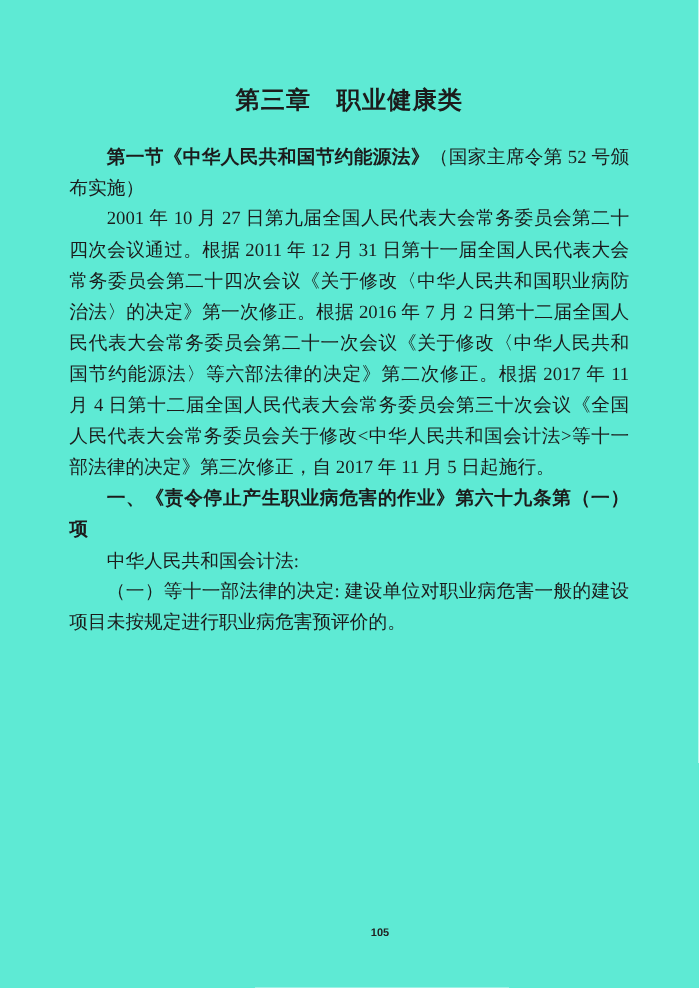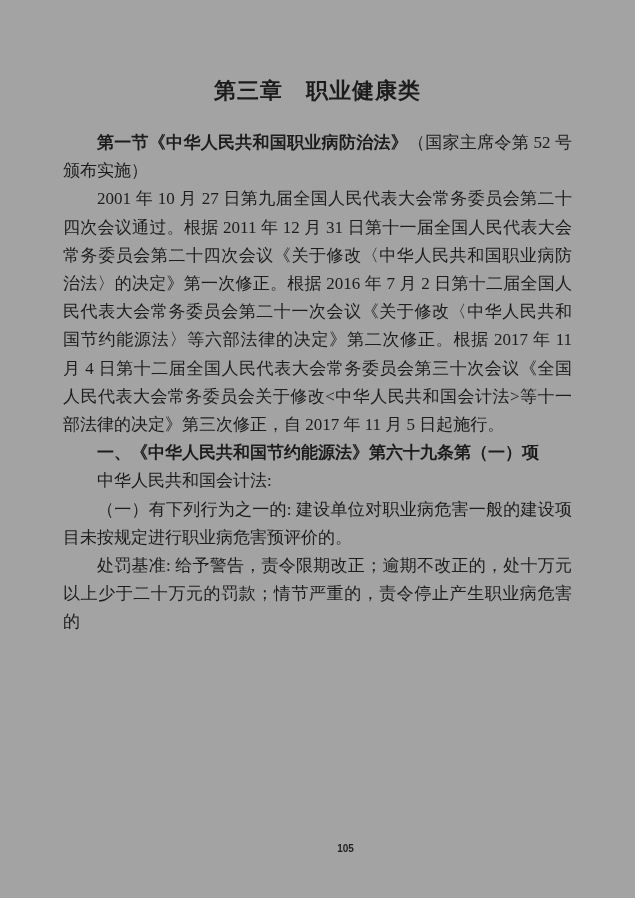--- a/index.html
+++ b/index.html
@@ -20,7 +20,7 @@
     height: 898px;
     box-sizing: border-box;
     padding: 76px 63px 0 63px;
-    background: #a3a3a3;
+    background: #5eead4;
   }
   .chapter-title {
     font-size: 22px;

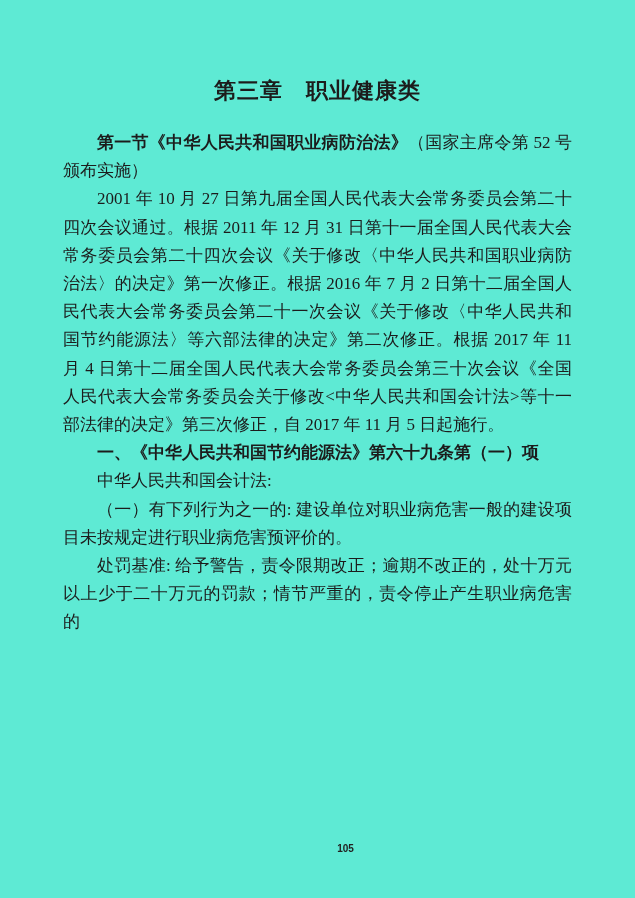--- a/index.html
+++ b/index.html
@@ -62,7 +62,7 @@
 
   <h1 class="chapter-title">第三章　职业健康类</h1>
 
-  <p class="para"><span class="bold">第一节《中华人民共和国职业病防治法》</span><span>（国家主席令第 52 号颁布实施）</span></p>
+  <p class="para"><span class="bold">第一节《中华人民共和国节约能源法》</span><span>（国家主席令第 52 号颁布实施）</span></p>
 
   <p class="para">2001 年 10 月 27 日第九届全国人民代表大会常务委员会第二十四次会议通过。根据 2011 年 12 月 31 日第十一届全国人民代表大会常务委员会第二十四次会议《关于修改〈中华人民共和国职业病防治法〉的决定》第一次修正。根据 2016 年 7 月 2 日第十二届全国人民代表大会常务委员会第二十一次会议《关于修改〈中华人民共和国节约能源法〉等六部法律的决定》第二次修正。根据 2017 年 11 月 4 日第十二届全国人民代表大会常务委员会第三十次会议《全国人民代表大会常务委员会关于修改&lt;中华人民共和国会计法&gt;等十一部法律的决定》第三次修正，自 2017 年 11 月 5 日起施行。</p>
 

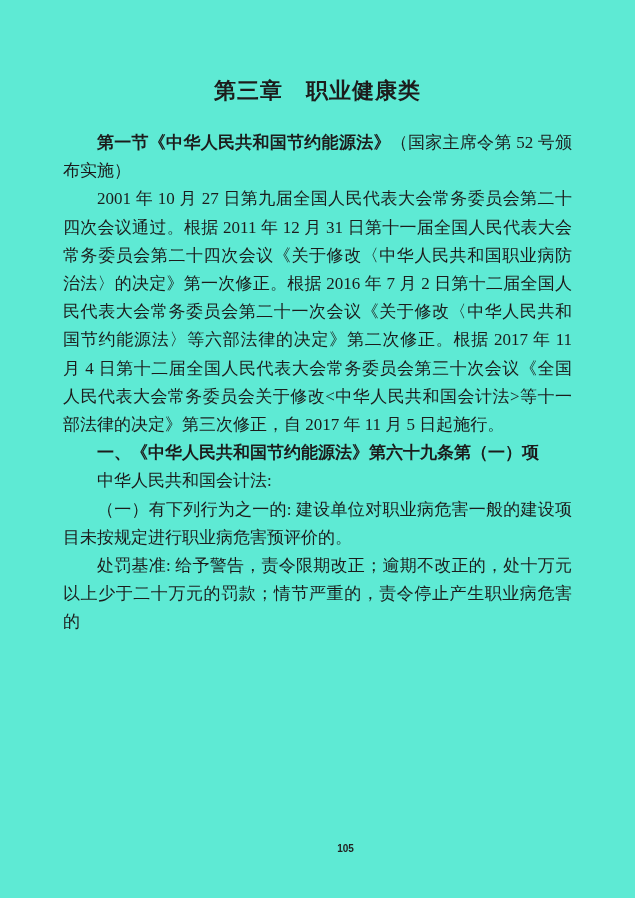--- a/index.html
+++ b/index.html
@@ -66,7 +66,7 @@
 
   <p class="para">2001 年 10 月 27 日第九届全国人民代表大会常务委员会第二十四次会议通过。根据 2011 年 12 月 31 日第十一届全国人民代表大会常务委员会第二十四次会议《关于修改〈中华人民共和国职业病防治法〉的决定》第一次修正。根据 2016 年 7 月 2 日第十二届全国人民代表大会常务委员会第二十一次会议《关于修改〈中华人民共和国节约能源法〉等六部法律的决定》第二次修正。根据 2017 年 11 月 4 日第十二届全国人民代表大会常务委员会第三十次会议《全国人民代表大会常务委员会关于修改&lt;中华人民共和国会计法&gt;等十一部法律的决定》第三次修正，自 2017 年 11 月 5 日起施行。</p>
 
-  <p class="para bold">一、《中华人民共和国节约能源法》第六十九条第（一）项</p>
+  <p class="para bold">一、《责令停止产生职业病危害的作业》第六十九条第（一）项</p>
 
 
   <p class="para">中华人民共和国会计法:</p>

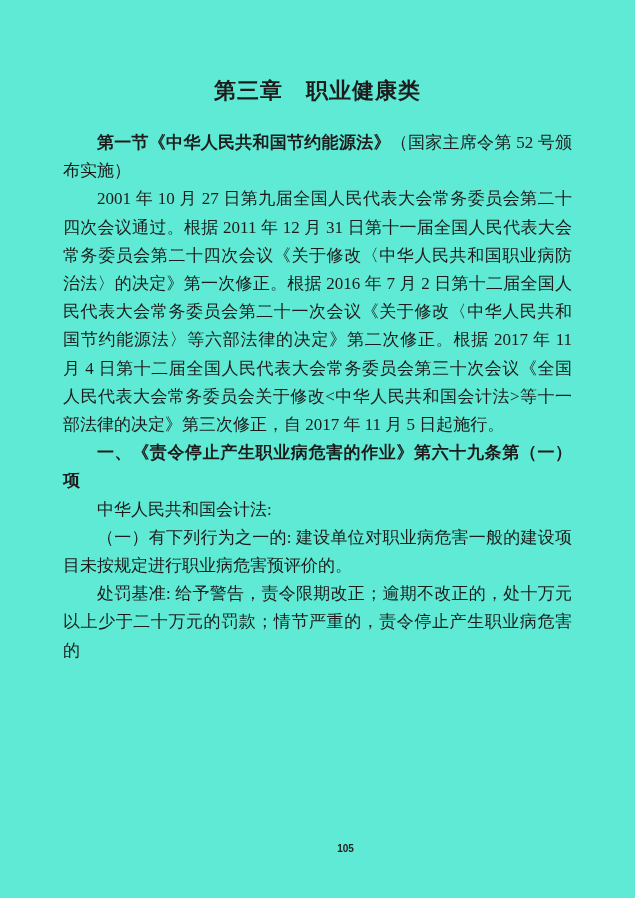--- a/index.html
+++ b/index.html
@@ -71,7 +71,7 @@
 
   <p class="para">中华人民共和国会计法:</p>
 
-  <p class="para">（一）有下列行为之一的: 建设单位对职业病危害一般的建设项目未按规定进行职业病危害预评价的。</p>
+  <p class="para">（一）等十一部法律的决定: 建设单位对职业病危害一般的建设项目未按规定进行职业病危害预评价的。</p>
 
   <p class="para">处罚基准: 给予警告，责令限期改正；逾期不改正的，处十万元以上少于二十万元的罚款；情节严重的，责令停止产生职业病危害的</p>
 

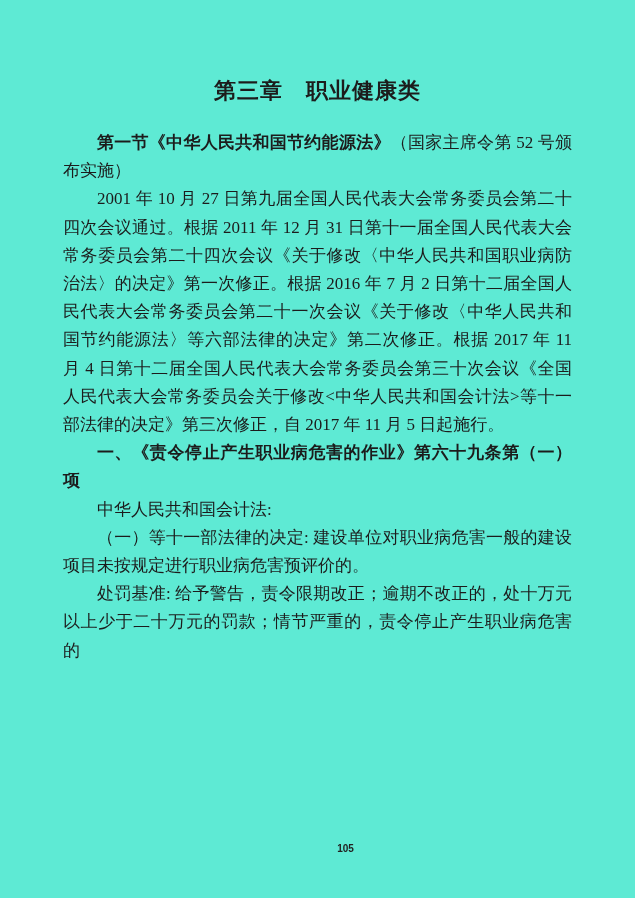--- a/index.html
+++ b/index.html
@@ -73,7 +73,6 @@
 
   <p class="para">（一）等十一部法律的决定: 建设单位对职业病危害一般的建设项目未按规定进行职业病危害预评价的。</p>
 
-  <p class="para">处罚基准: 给予警告，责令限期改正；逾期不改正的，处十万元以上少于二十万元的罚款；情节严重的，责令停止产生职业病危害的</p>
 
   <div class="page-footer">105</div>
 

